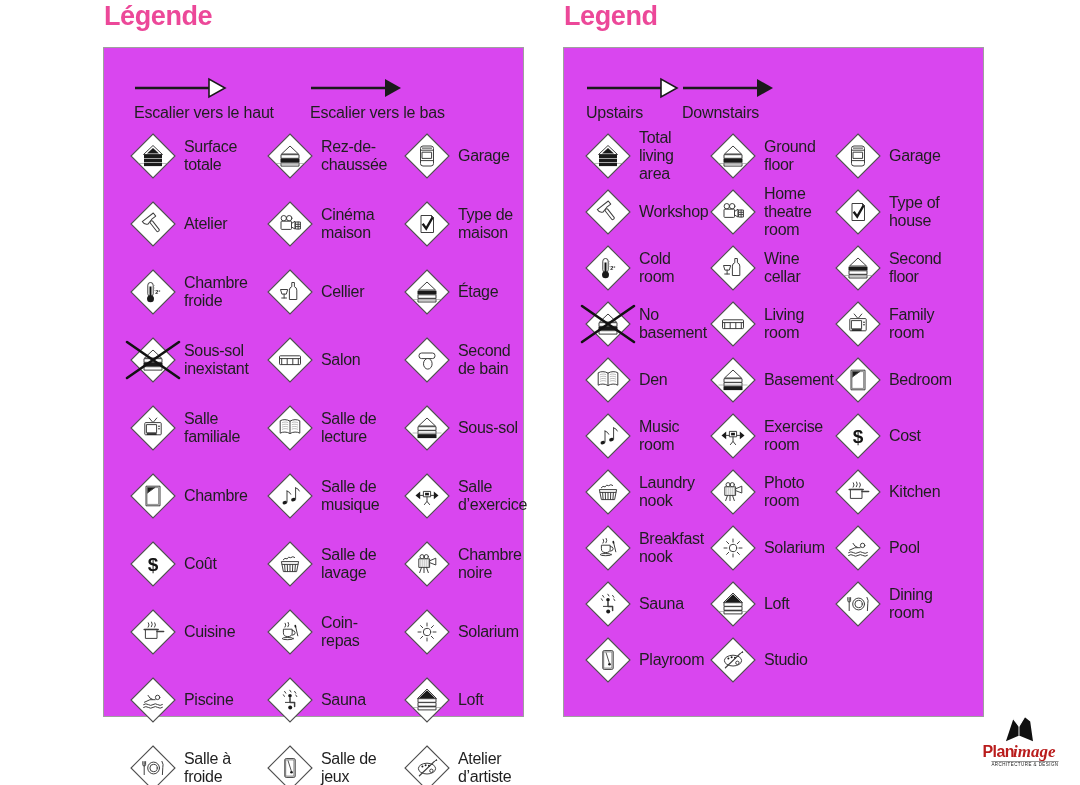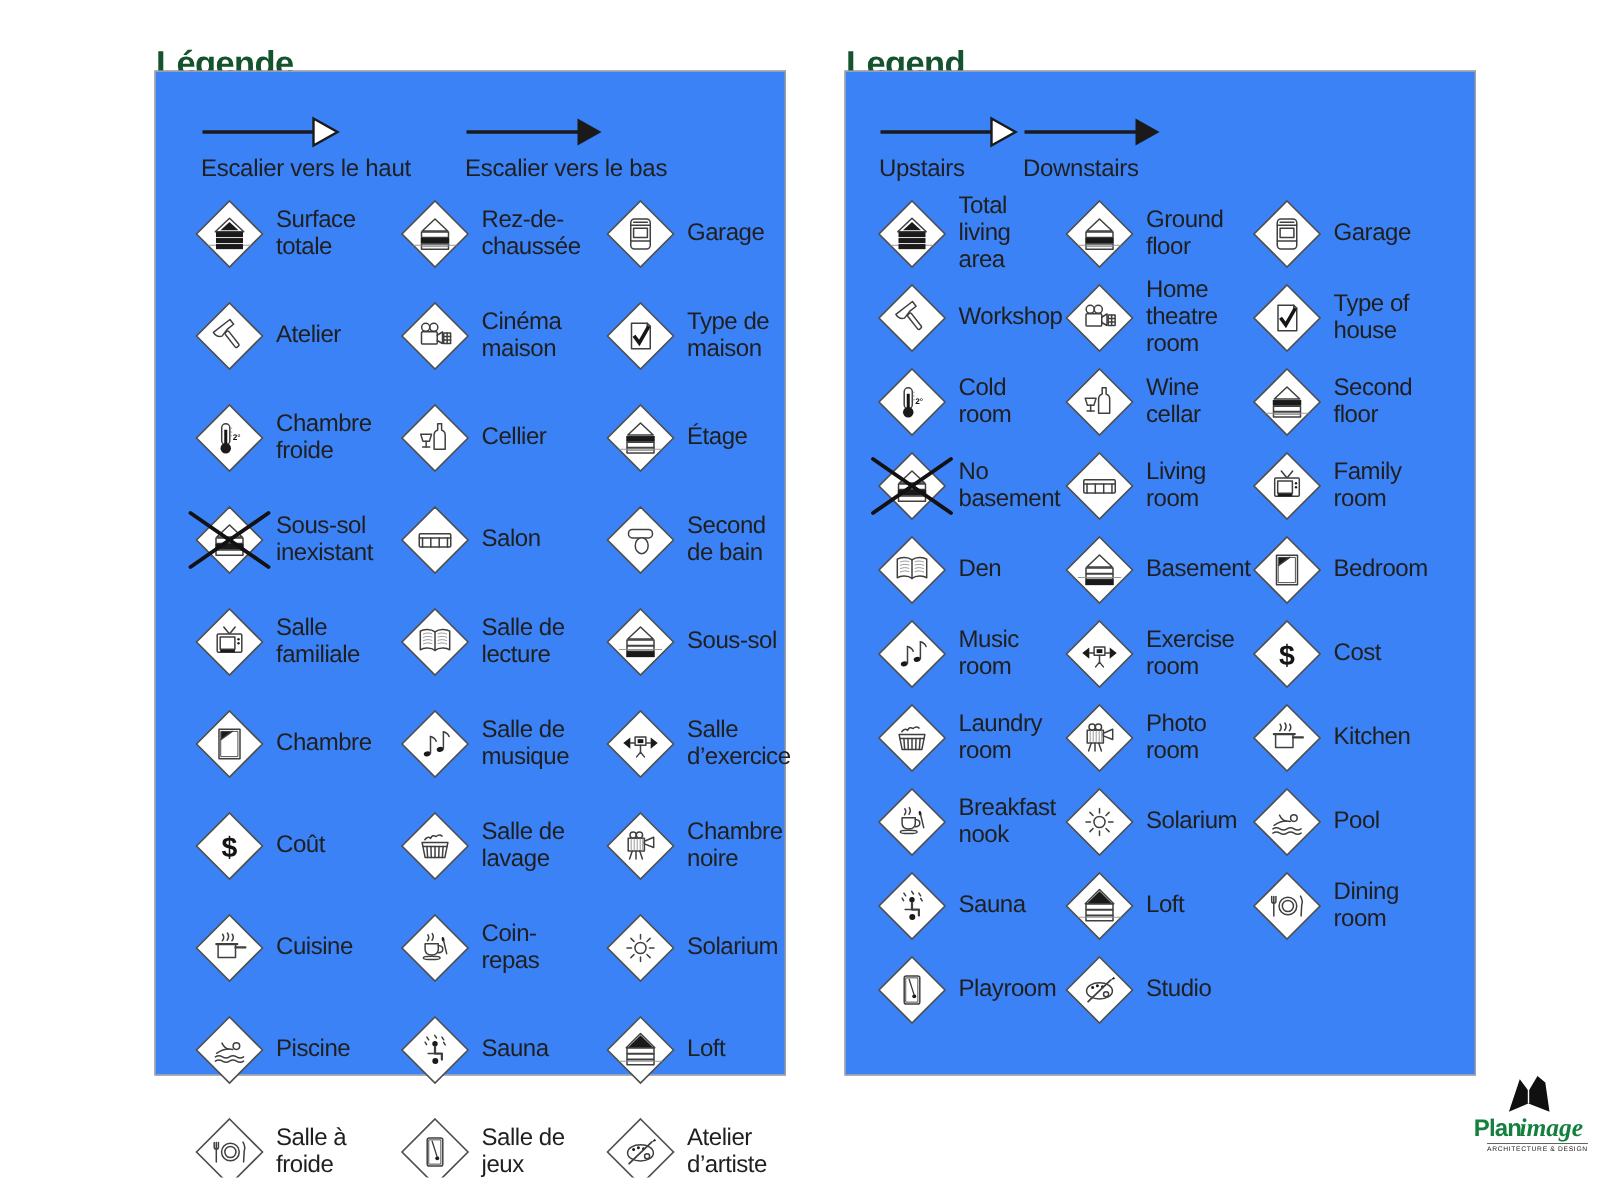--- a/index.html
+++ b/index.html
@@ -11,7 +11,7 @@
   }
   .title{
     position:absolute;top:1px;
-    font-size:23px;font-weight:bold;color:#14532d;letter-spacing:-0.4px;margin-top:28px;
+    font-size:27px;font-weight:bold;color:#ec4899;letter-spacing:-0.4px;
   }
   .title-fr{left:104px;}
   .title-en{left:564px;}

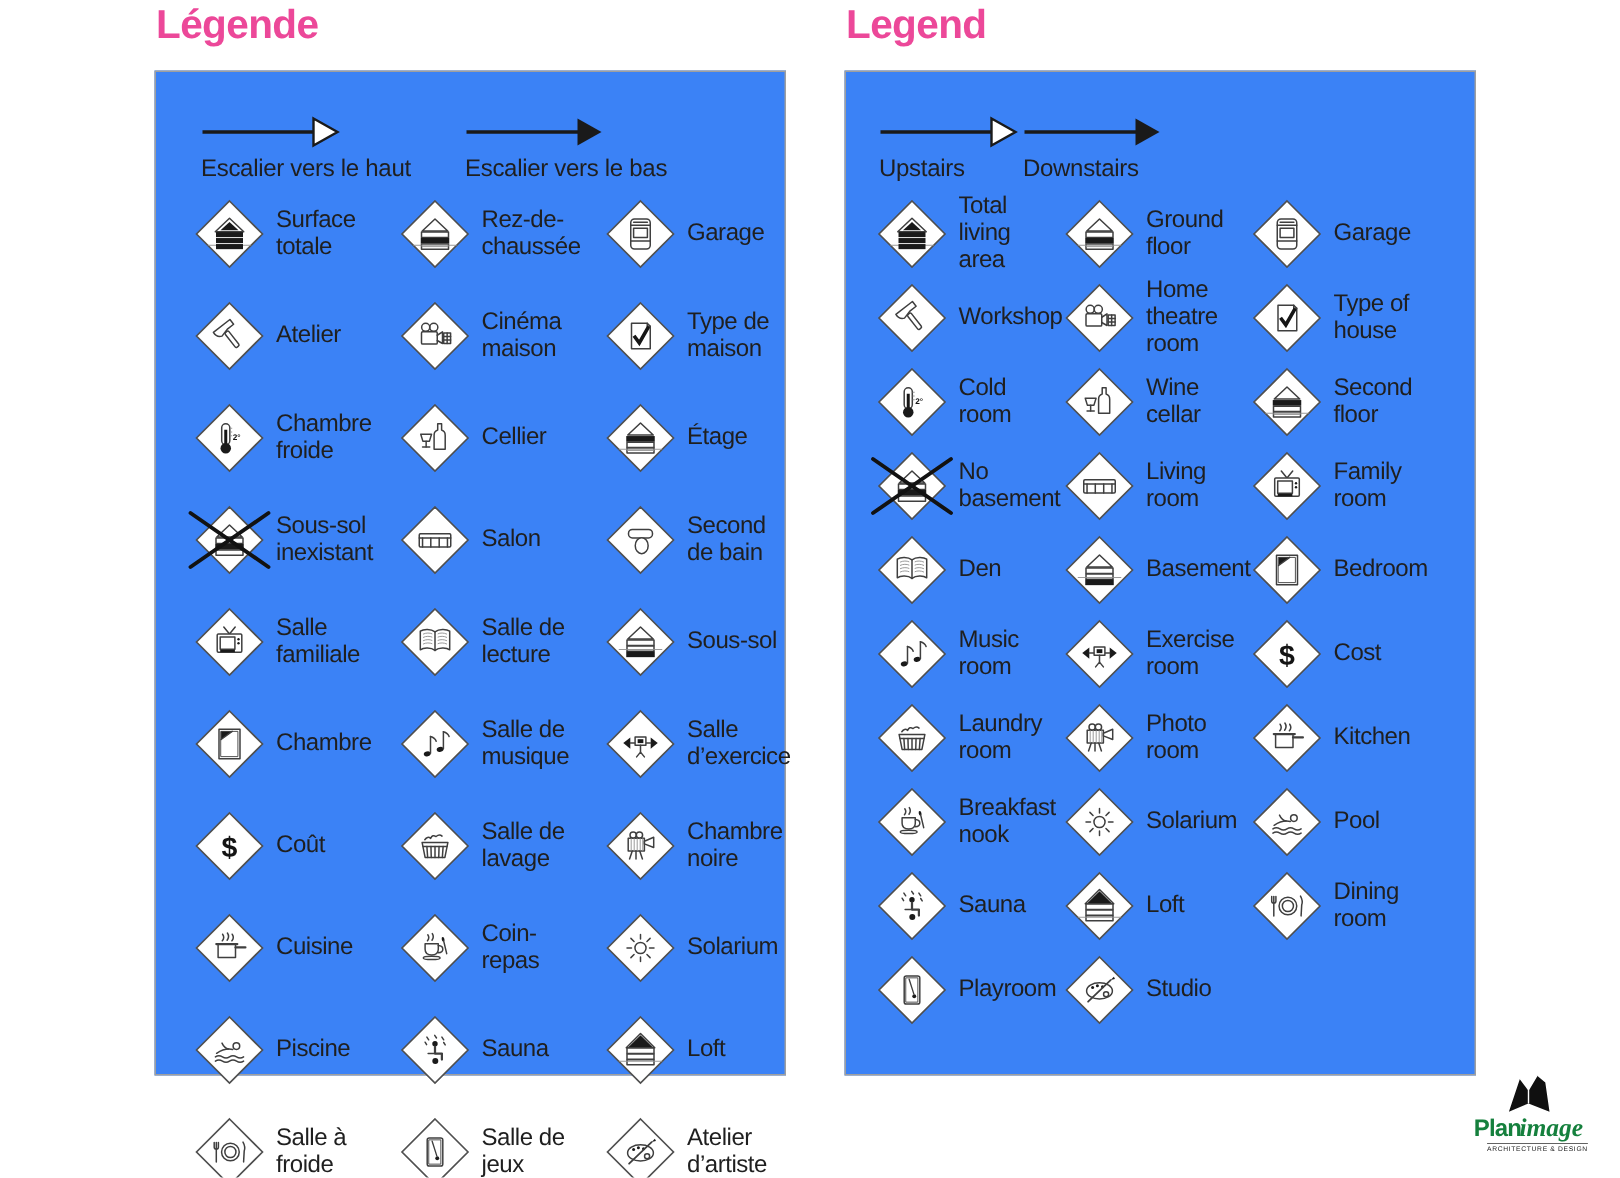--- a/index.html
+++ b/index.html
@@ -17,7 +17,7 @@
   .title-en{left:564px;}
   .panel{
     position:absolute;top:47px;width:419px;height:668px;
-    border:1px solid #9f9f9f;background:#3b82f6;
+    border:1px solid #9f9f9f;background:#d946ef;
   }
   .panel-fr{left:103px;}
   .panel-en{left:563px;}

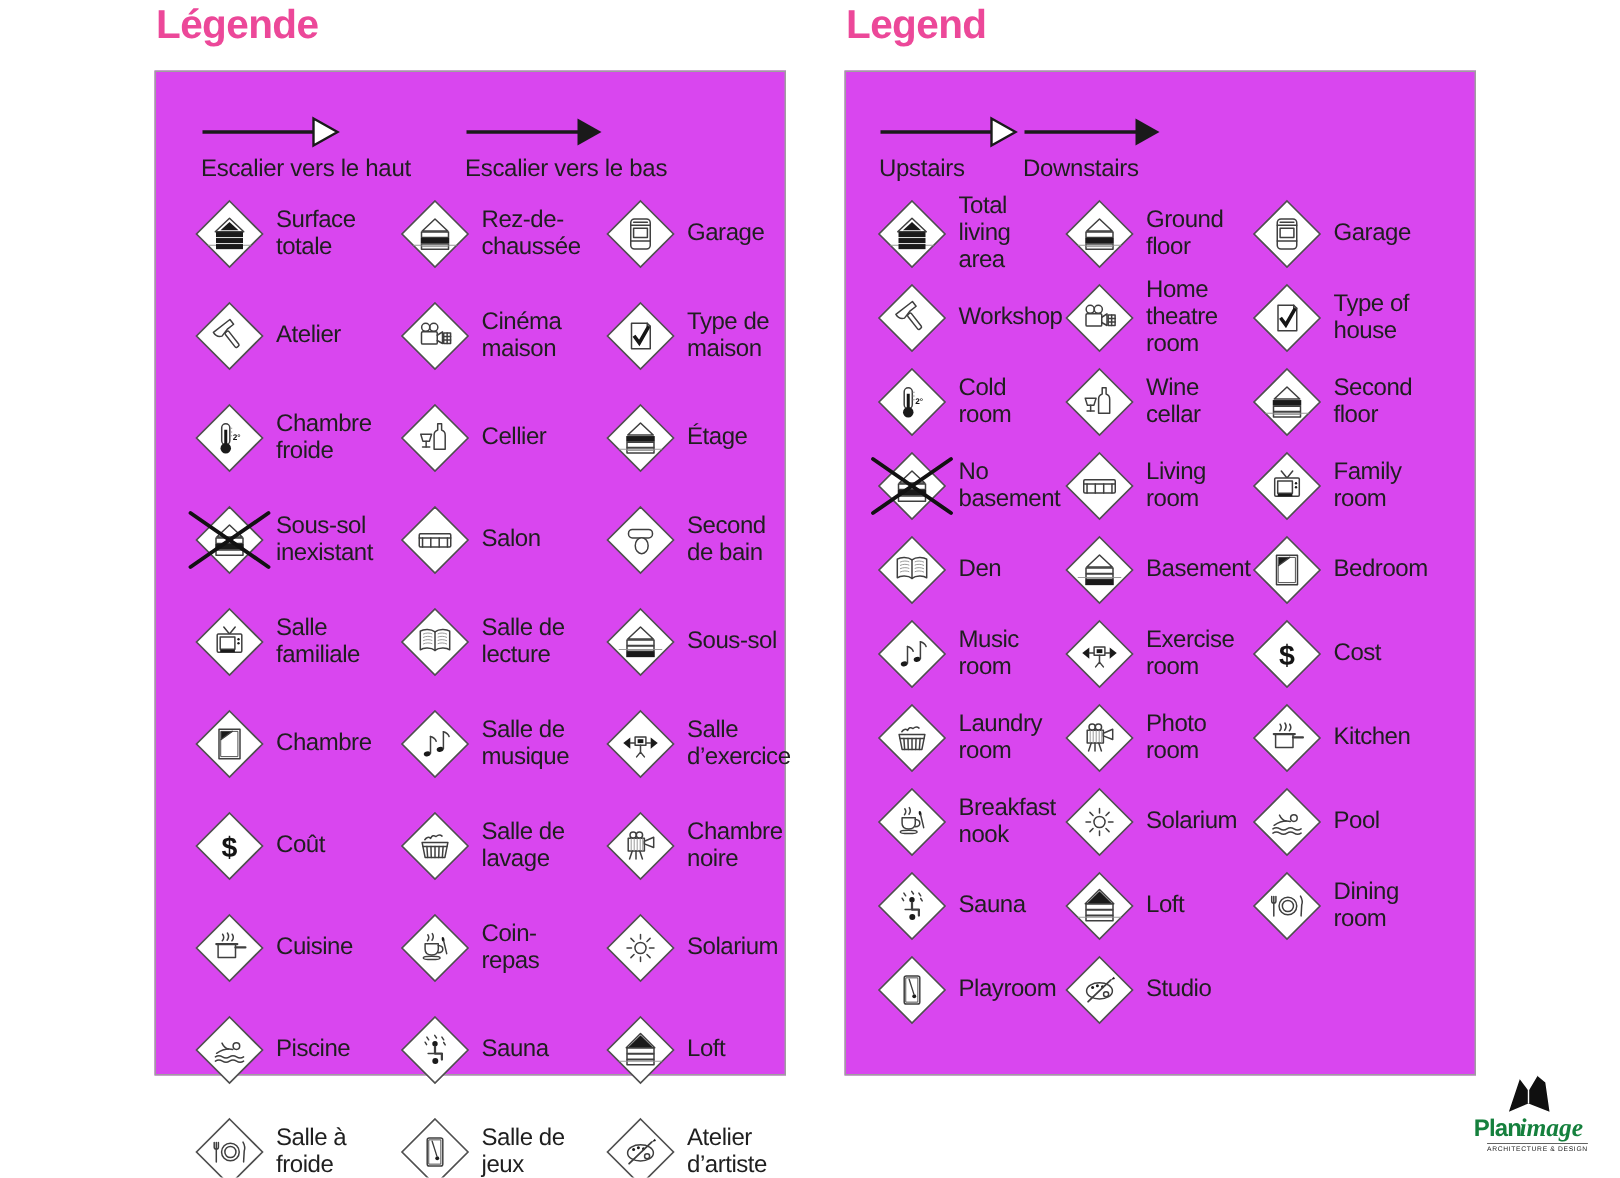--- a/index.html
+++ b/index.html
@@ -717,7 +717,7 @@
       <polygon class="dia" points="0,-22 22,0 0,22 -22,0"></polygon>
       <use href="#g-laundry-room" xlink:href="#g-laundry-room"></use>
     </svg>
-    <div class="lbl">Laundry room</div>
+    <div class="lbl">Laundry nook</div>
   </div>
 
   <div class="cell">

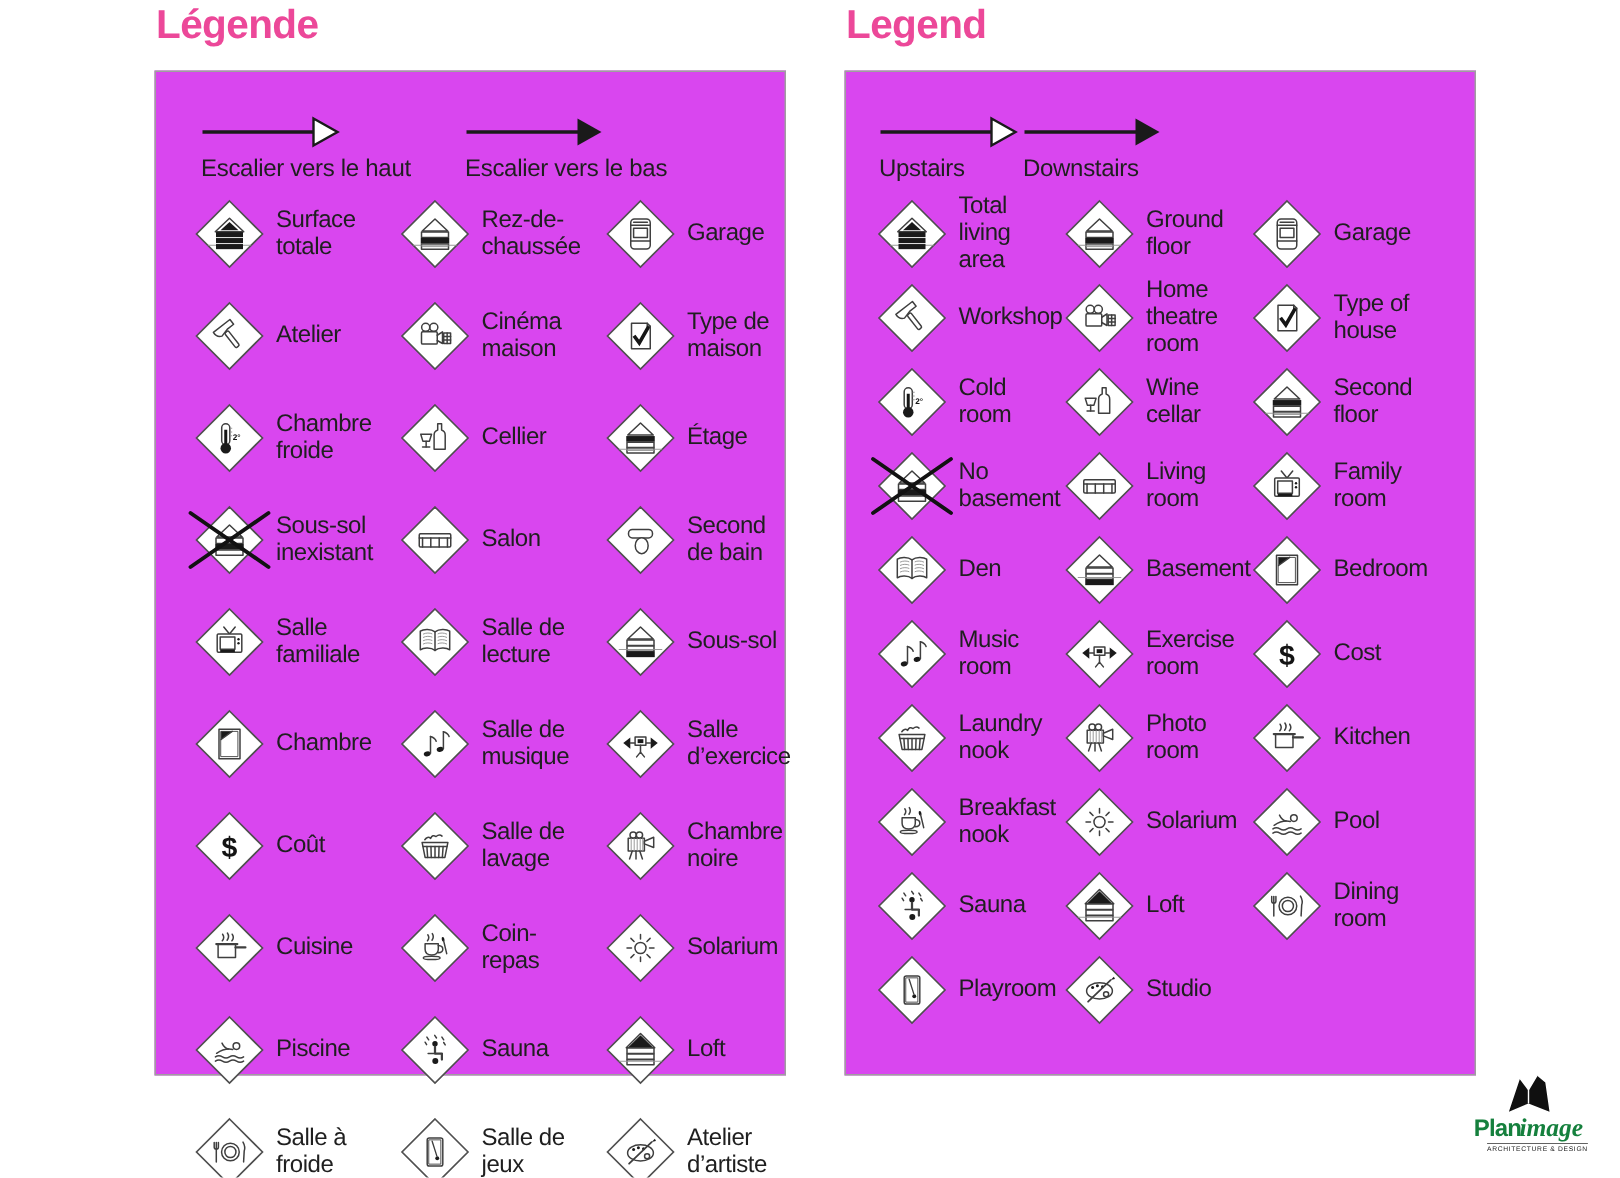--- a/index.html
+++ b/index.html
@@ -61,7 +61,7 @@
   
   .logo{position:absolute;left:965px;top:716px;width:108px;text-align:center;}
   .logo-mark{display:block;width:34px;height:28px;margin:0 auto;}
-  .brand{font-size:16px;line-height:16px;color:#15803d;white-space:nowrap;}
+  .brand{font-size:16px;line-height:16px;color:#b91c1c;white-space:nowrap;}
   .brand-plan{font-weight:800;letter-spacing:-0.6px;}
   .brand-image{font-family:"Liberation Serif",serif;font-style:italic;font-weight:700;font-size:17px;margin-left:-1px;}
   .tagline{

